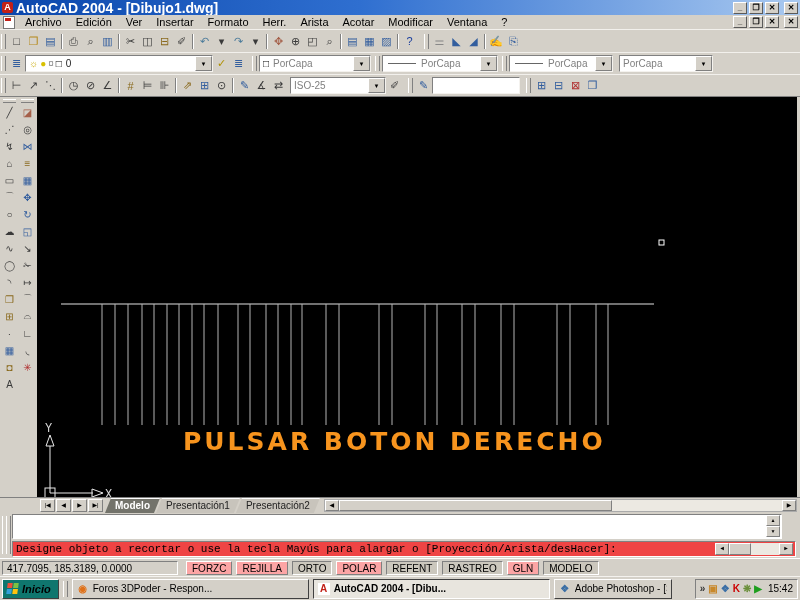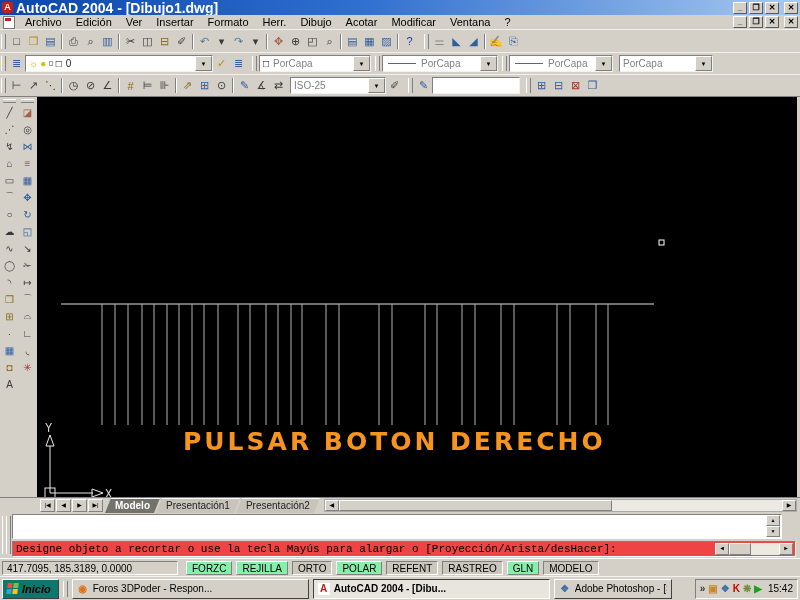--- a/index.html
+++ b/index.html
@@ -137,7 +137,7 @@
         <span class="menu-item">Insertar</span>
         <span class="menu-item">Formato</span>
         <span class="menu-item">Herr.</span>
-        <span class="menu-item">Dibujo</span>
+        <span class="menu-item">Arista</span>
         <span class="menu-item">Acotar</span>
         <span class="menu-item">Modificar</span>
         <span class="menu-item">Ventana</span>

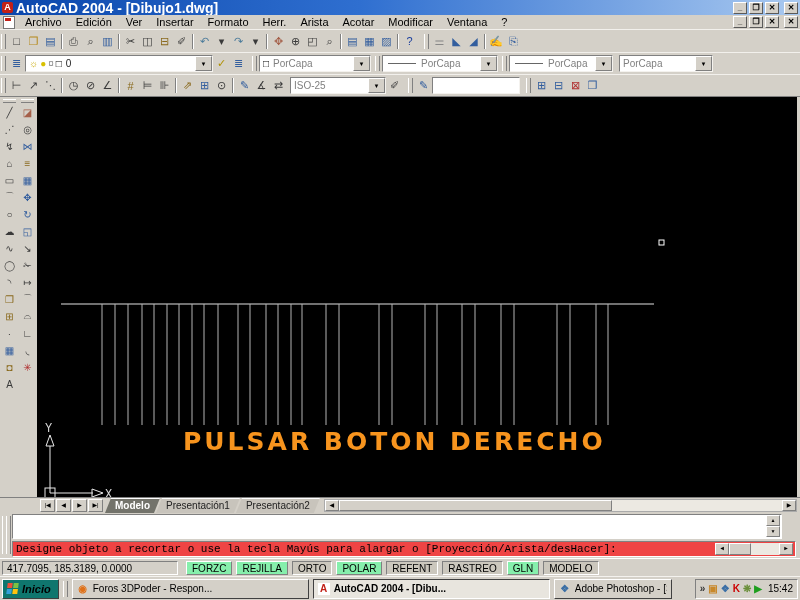--- a/index.html
+++ b/index.html
@@ -89,7 +89,7 @@
   .coords{width:176px;height:14px;margin-left:2px;background:#d4d0c8;border:1px solid;
     border-color:#808080 #fff #fff #808080;font-size:10px;line-height:13px;padding-left:4px;box-sizing:border-box;}
   .toggles{display:flex;align-items:center;margin-left:8px;gap:4px;}
-  .toggle{height:14px;line-height:13px;padding:0 5px;font-size:10px;background:#86efac;
+  .toggle{height:14px;line-height:13px;padding:0 5px;font-size:10px;background:#fca5a5;
     border:1px solid;border-color:#fff #808080 #808080 #fff;box-sizing:border-box;}
   .toggle.pressed{border-color:#808080 #fff #fff #808080;background:#cbc7bd;}
   

